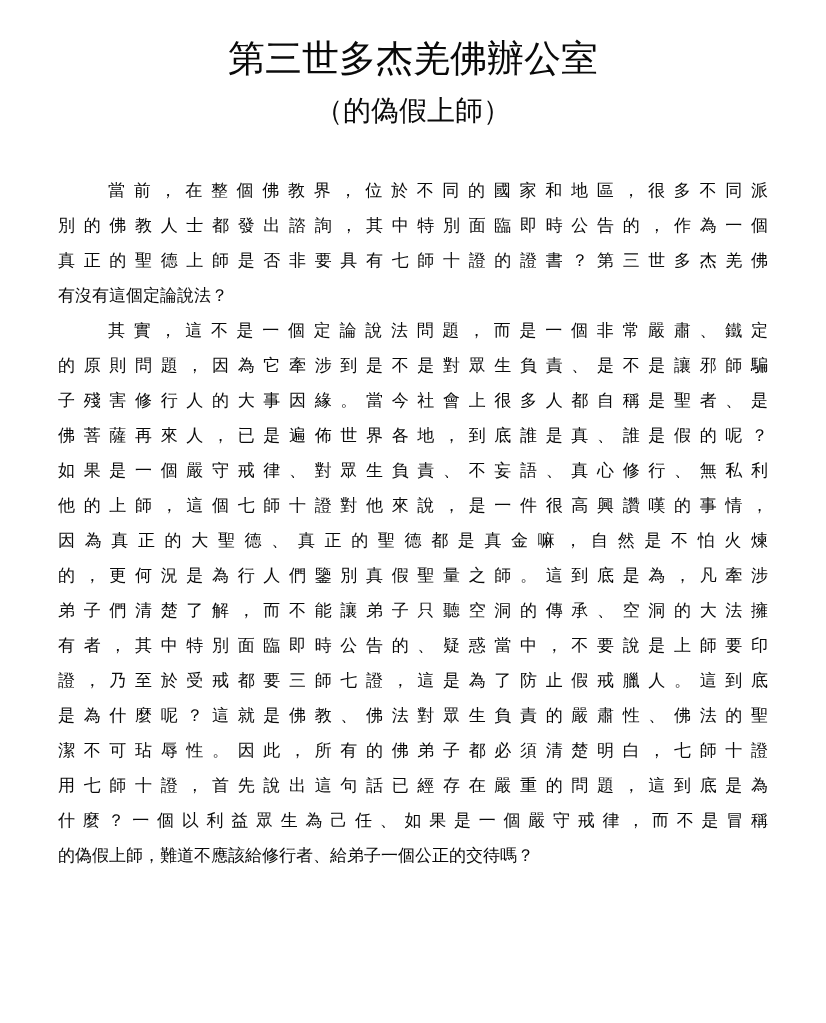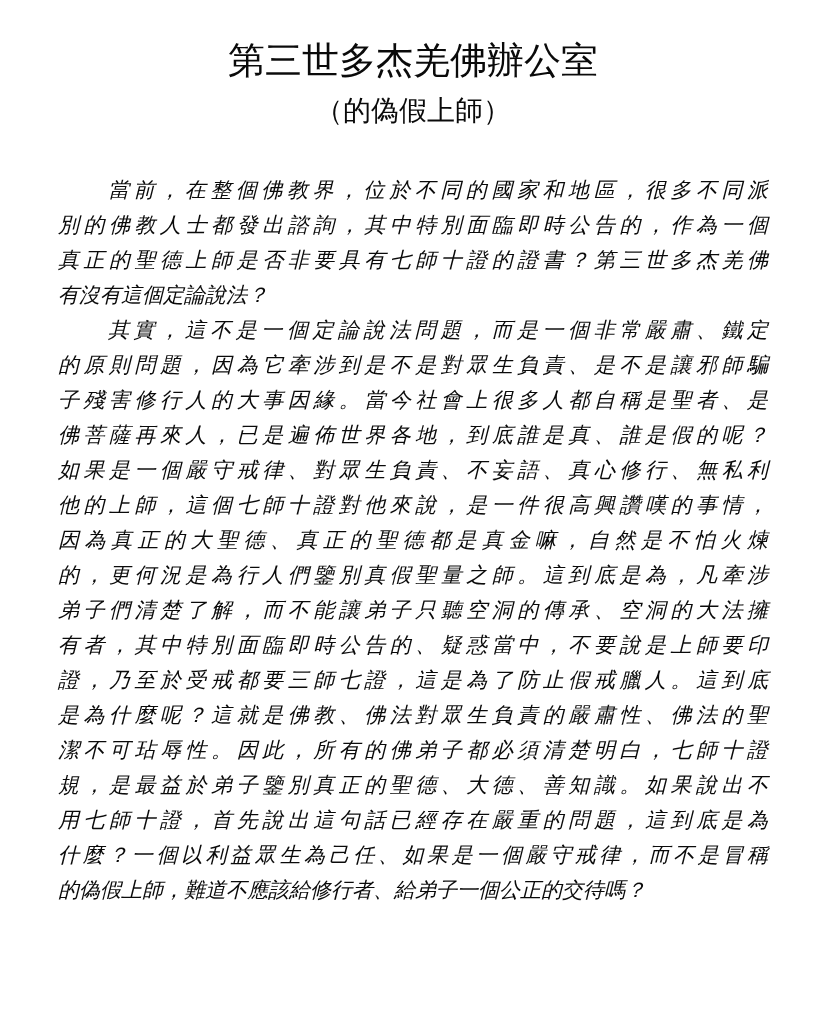--- a/index.html
+++ b/index.html
@@ -29,6 +29,7 @@
     margin: 0;
     letter-spacing: 0px;
     white-space: nowrap;
+    font-family: Liberation Mono, monospace;
   }
   .doc-subtitle {
     position: absolute;

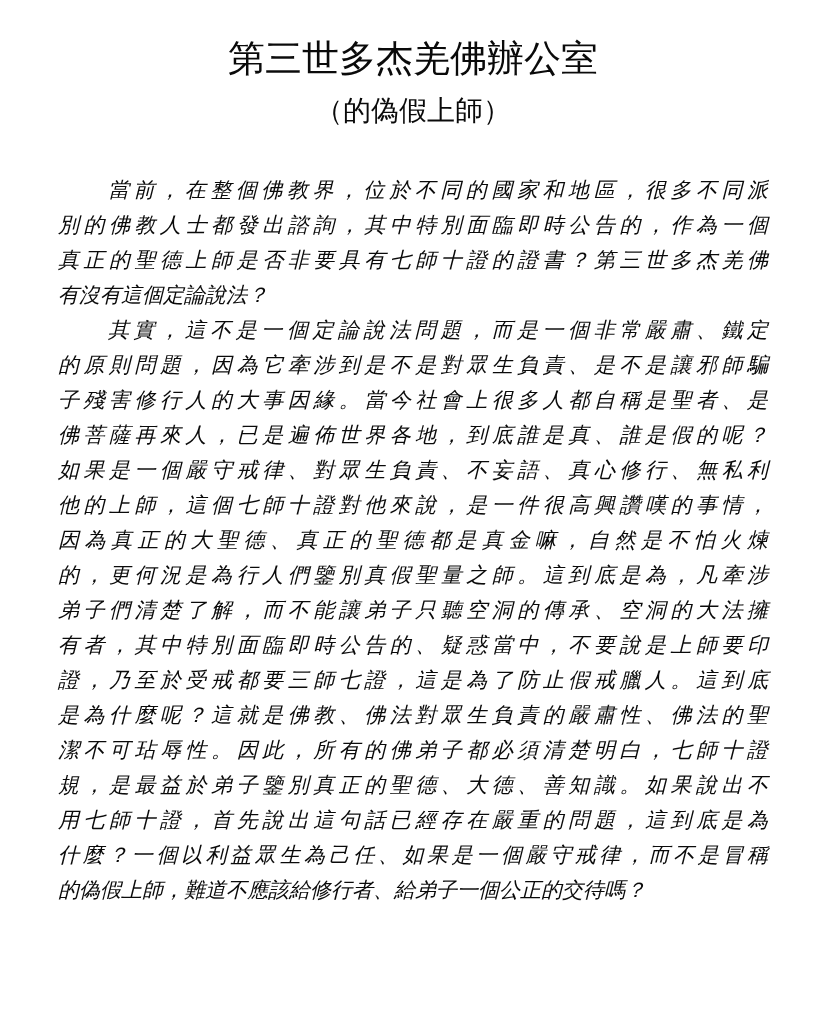--- a/index.html
+++ b/index.html
@@ -52,12 +52,11 @@
   .text-line {
     height: 35px;
     line-height: 35px;
-    font-size: 21px;
+    font-size: 17px;
     text-align: justify;
     text-align-last: justify;
     text-justify: inter-character;
     overflow: visible;
-    font-style: italic;
   }
   .text-line.first {
     text-indent: 50px;

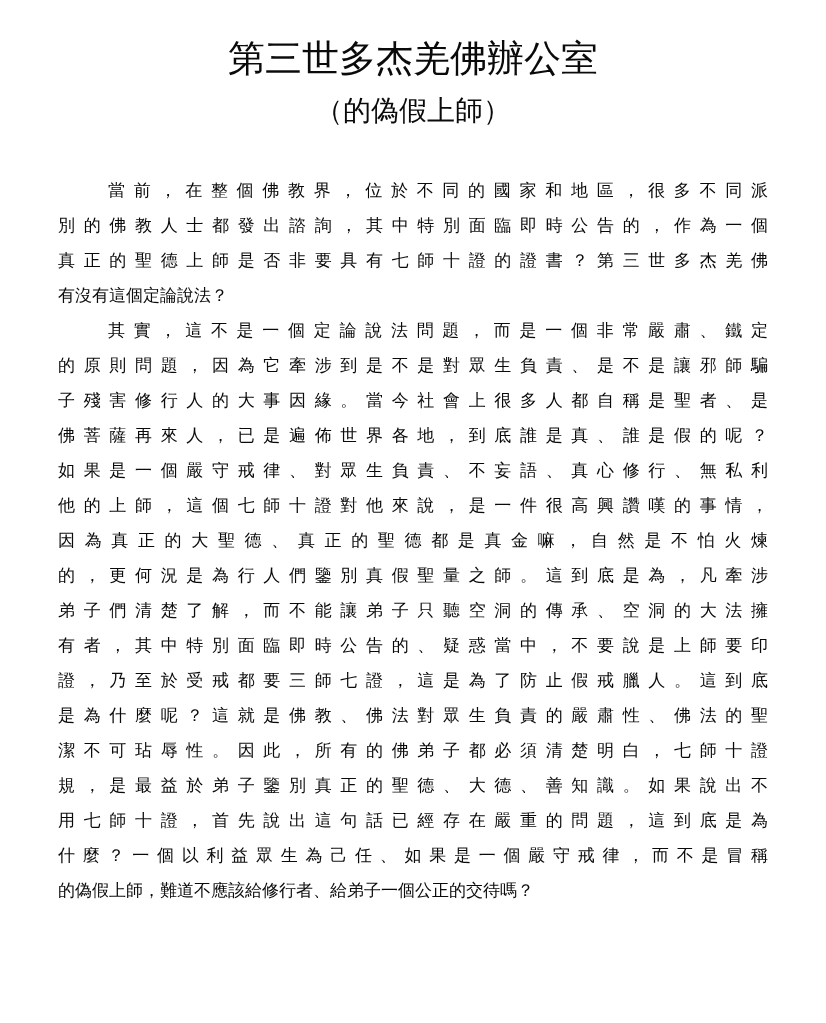--- a/index.html
+++ b/index.html
@@ -89,7 +89,6 @@
       <div class="text-line">證，乃至於受戒都要三師七證，這是為了防止假戒臘人。這到底</div>
       <div class="text-line">是為什麼呢？這就是佛教、佛法對眾生負責的嚴肅性、佛法的聖</div>
       <div class="text-line">潔不可玷辱性。因此，所有的佛弟子都必須清楚明白，七師十證</div>
-      <div class="text-line">規，是最益於弟子鑒別真正的聖德、大德、善知識。如果說出不</div>
       <div class="text-line">用七師十證，首先說出這句話已經存在嚴重的問題，這到底是為</div>
       <div class="text-line">什麼？一個以利益眾生為己任、如果是一個嚴守戒律，而不是冒稱</div>
       <div class="text-line last">的偽假上師，難道不應該給修行者、給弟子一個公正的交待嗎？</div>

